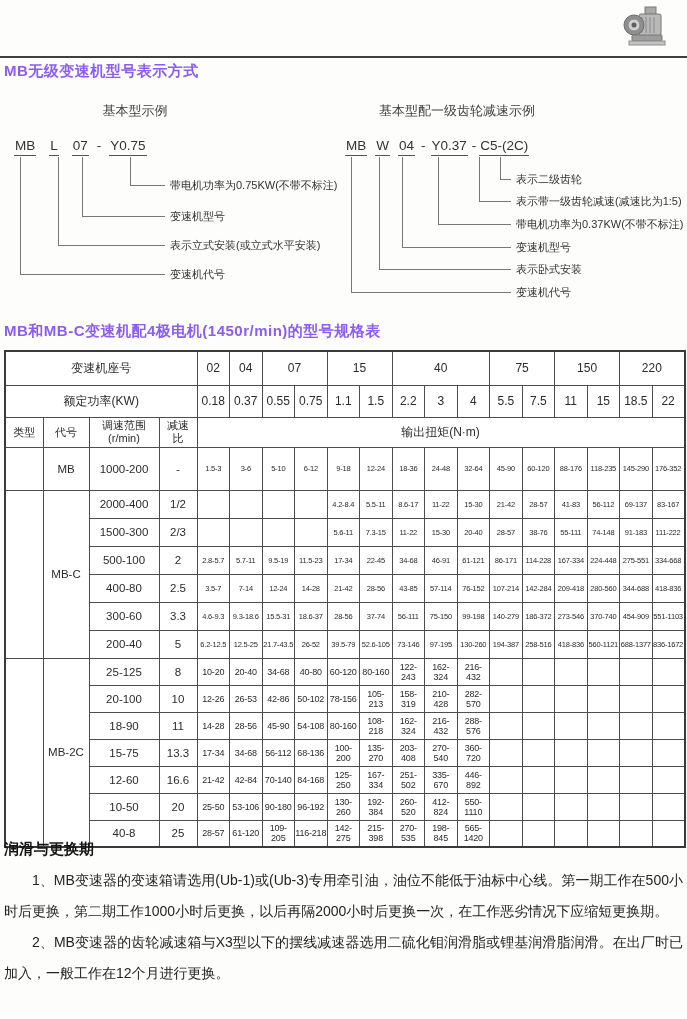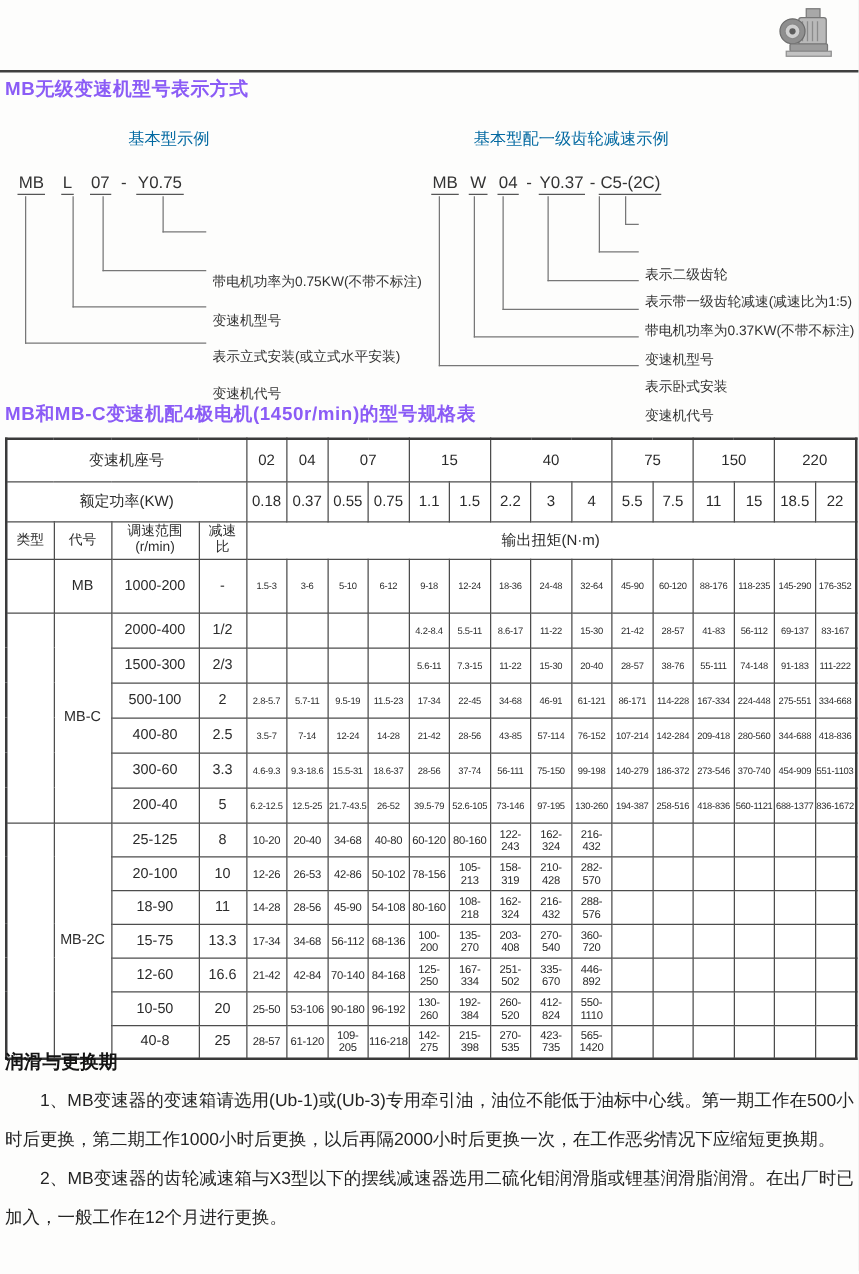--- a/index.html
+++ b/index.html
@@ -12,7 +12,7 @@
   .abs{position:absolute;}
   .rule{left:0; top:56px; width:687px; border-top:2px solid #3f3f3f;}
   .h1{left:4px; font-size:15px; font-weight:bold; color:#8b5cf6; letter-spacing:0.5px;}
-  .subhead{font-size:13px; color:#0369a1; text-align:center;}
+  .subhead{font-size:13px; color:#404040; text-align:center;}
   
   .code{font-size:13.5px; color:#333; white-space:nowrap;}
   .code .seg{display:inline-block; padding:0 1px 2px 1px;}

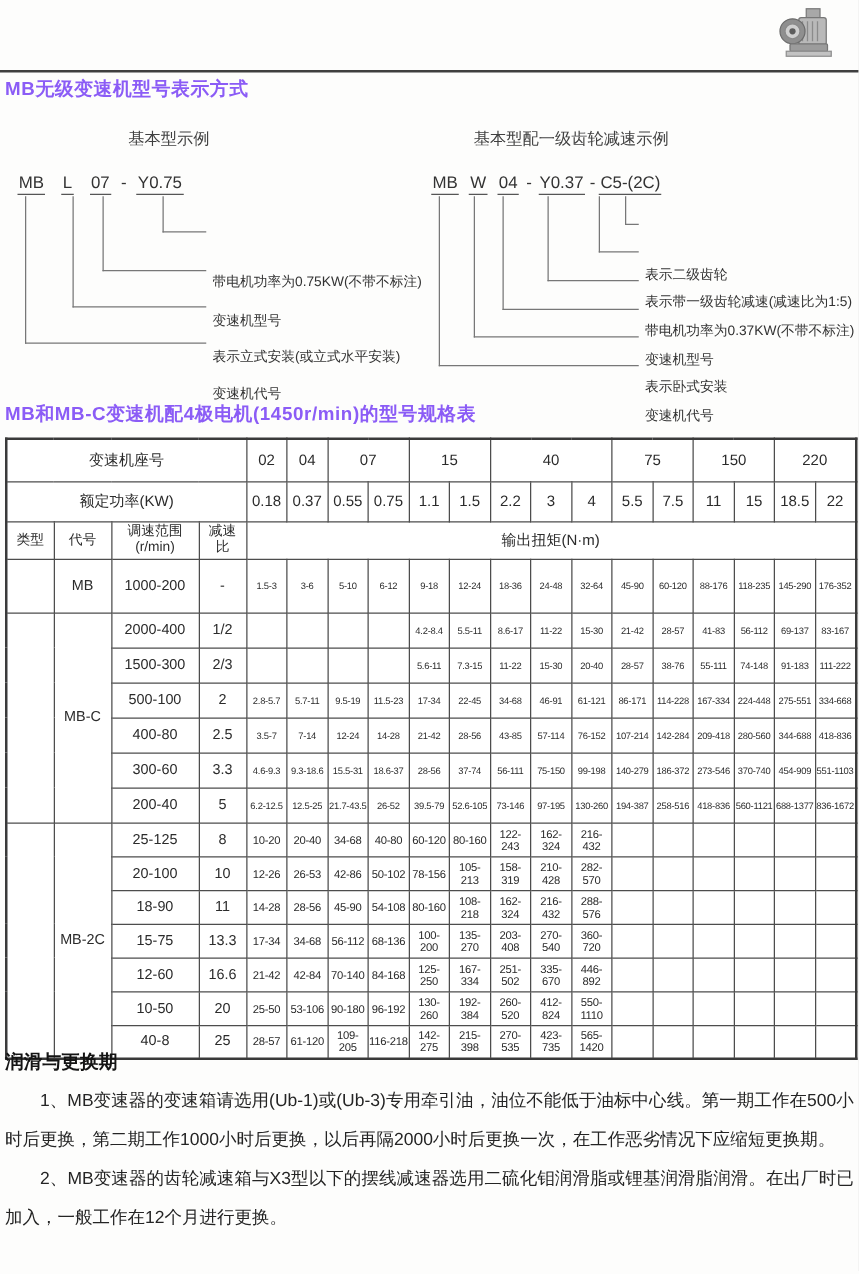--- a/index.html
+++ b/index.html
@@ -18,7 +18,7 @@
   .code .seg{display:inline-block; padding:0 1px 2px 1px;}
   .code .u{border-bottom:1.5px solid #555;}
   .conn{position:absolute; border-left:1.5px solid #777; border-bottom:1.5px solid #777;}
-  .dlabel{position:absolute; font-size:11px; color:#333; white-space:nowrap;margin-top:40px;}
+  .dlabel{position:absolute; font-size:11px; color:#333; white-space:nowrap;}
   
   #spec-table{border-collapse:collapse; table-layout:fixed; width:680px; border:2px solid #3a3a3a; background:#fff;}
   #spec-table td{border:1px solid #4d4d4d; text-align:center; vertical-align:middle; padding:0; overflow:hidden; color:#2b2b2b;}

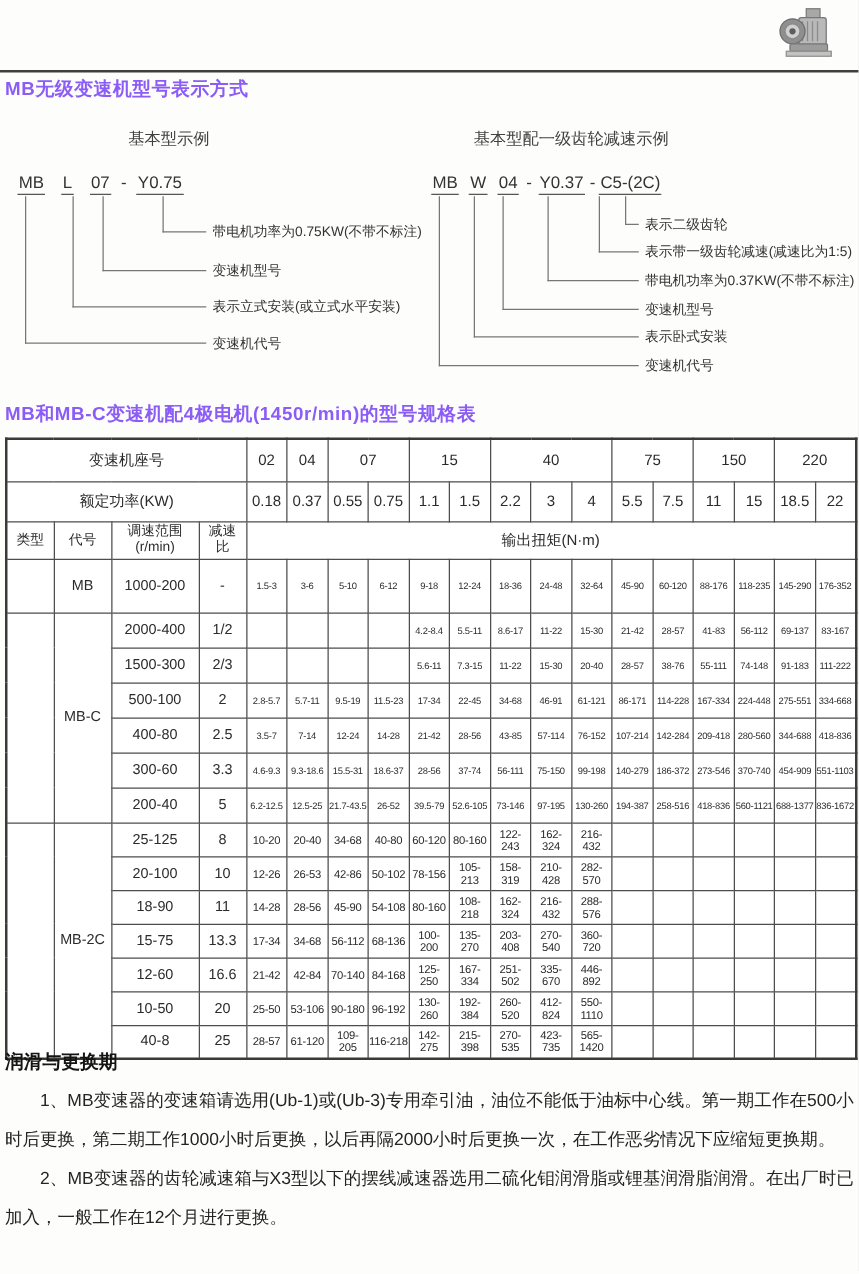--- a/index.html
+++ b/index.html
@@ -421,7 +421,7 @@
           <td class="valbig">142-275</td>
           <td class="valbig">215-398</td>
           <td class="valbig">270-535</td>
-          <td class="valbig">423-735</td>
+          <td class="valbig">198-845</td>
           <td class="valbig">565-1420</td>
           <td class="valbig"></td>
           <td class="valbig"></td>

